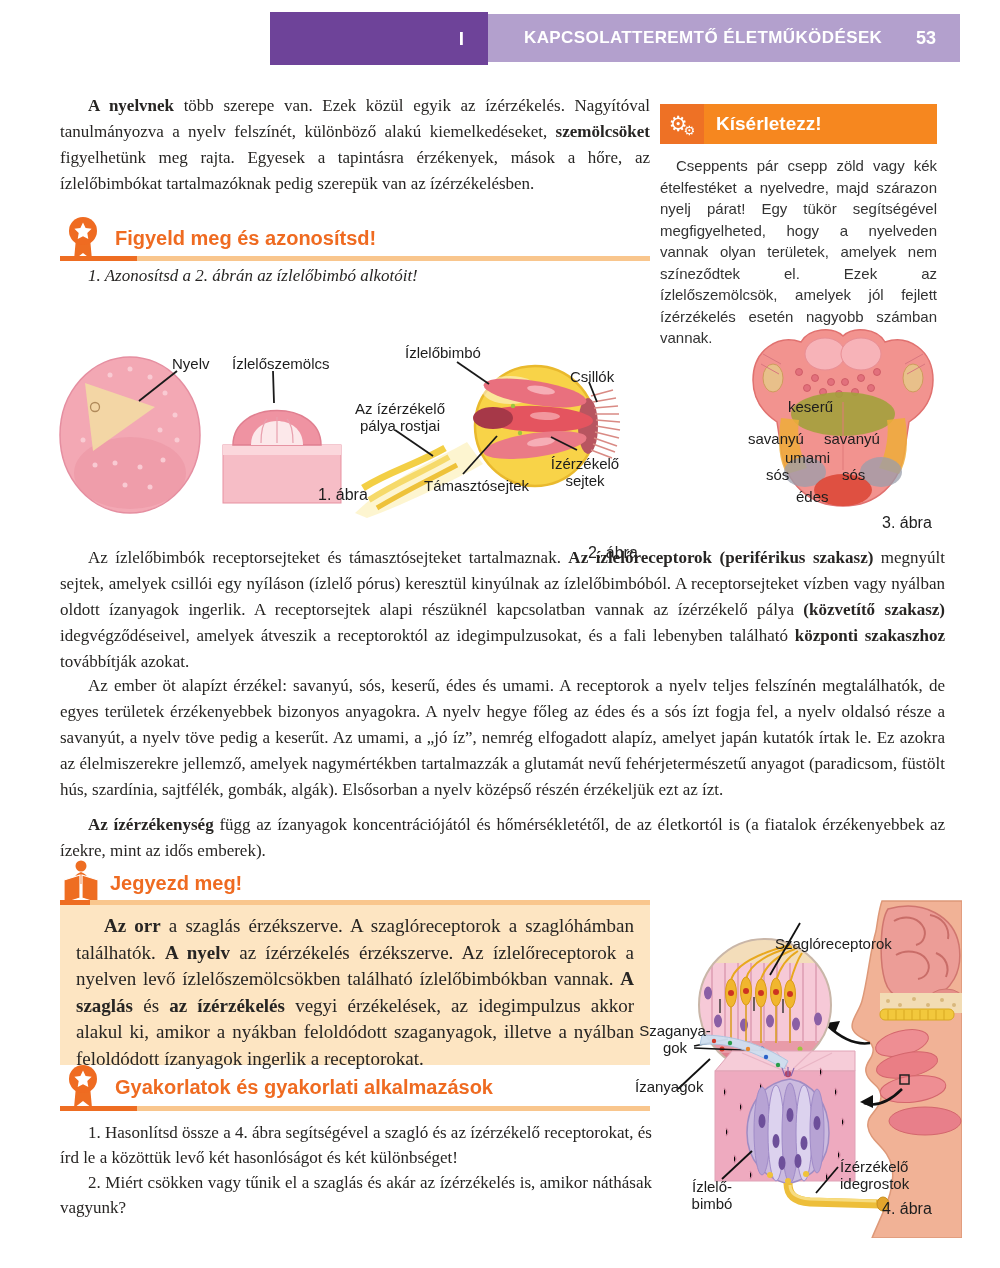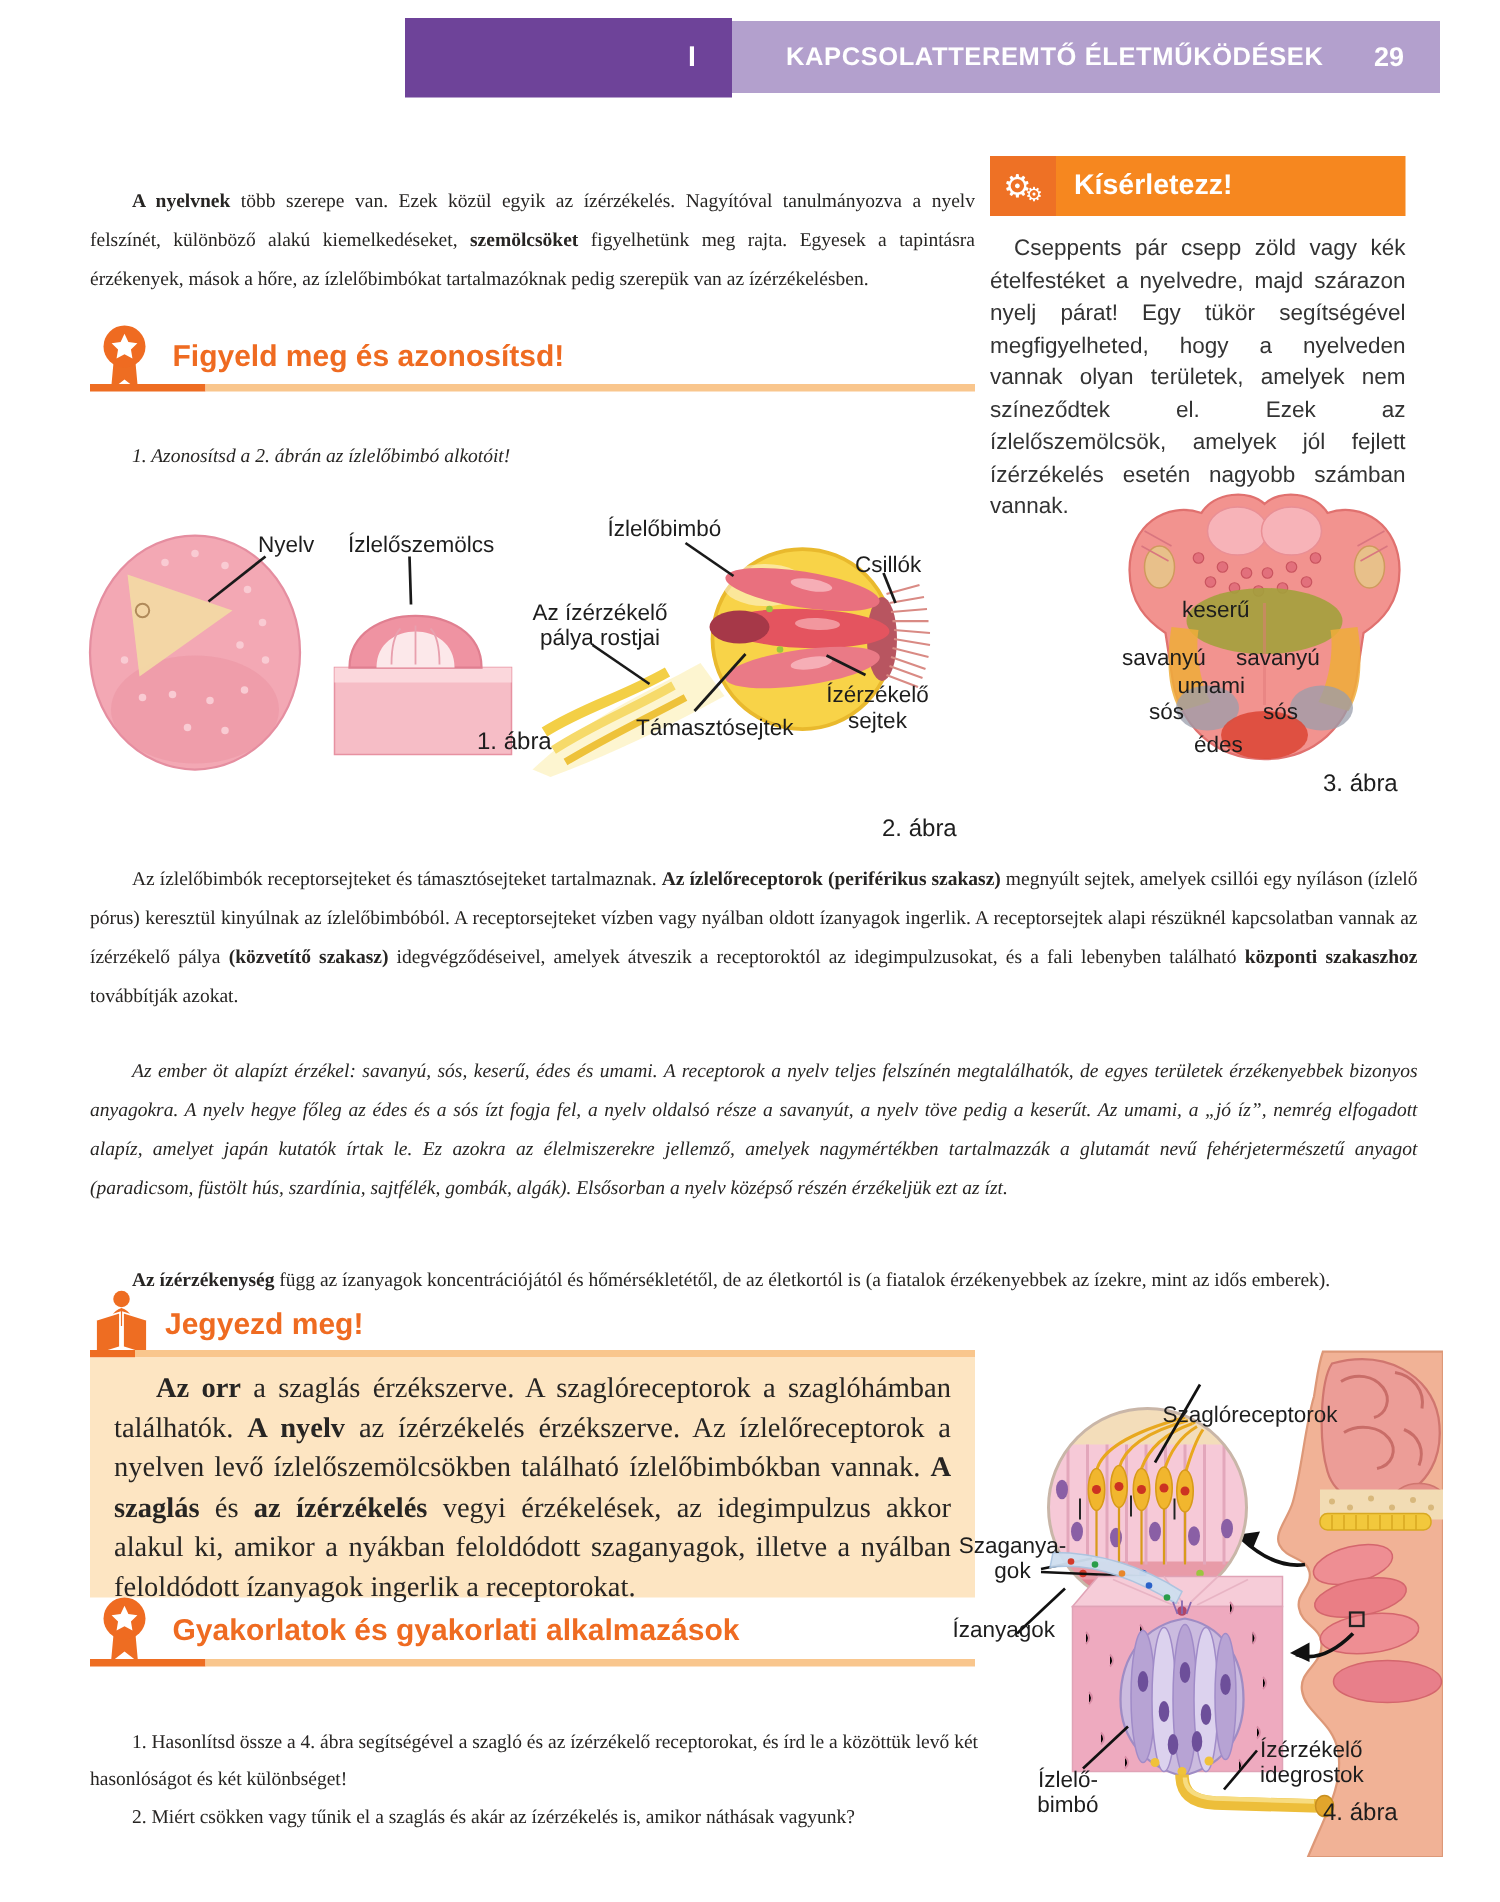--- a/index.html
+++ b/index.html
@@ -54,7 +54,7 @@
   </div>
   <div class="hdr-light">
     <span class="hdr-title">KAPCSOLATTEREMTŐ ÉLETMŰKÖDÉSEK</span>
-    <span class="hdr-page">29</span>
+    <span class="hdr-page">53</span>
   </div>
 
   <div class="serif" style="left:60px;top:93px;width:590px;">

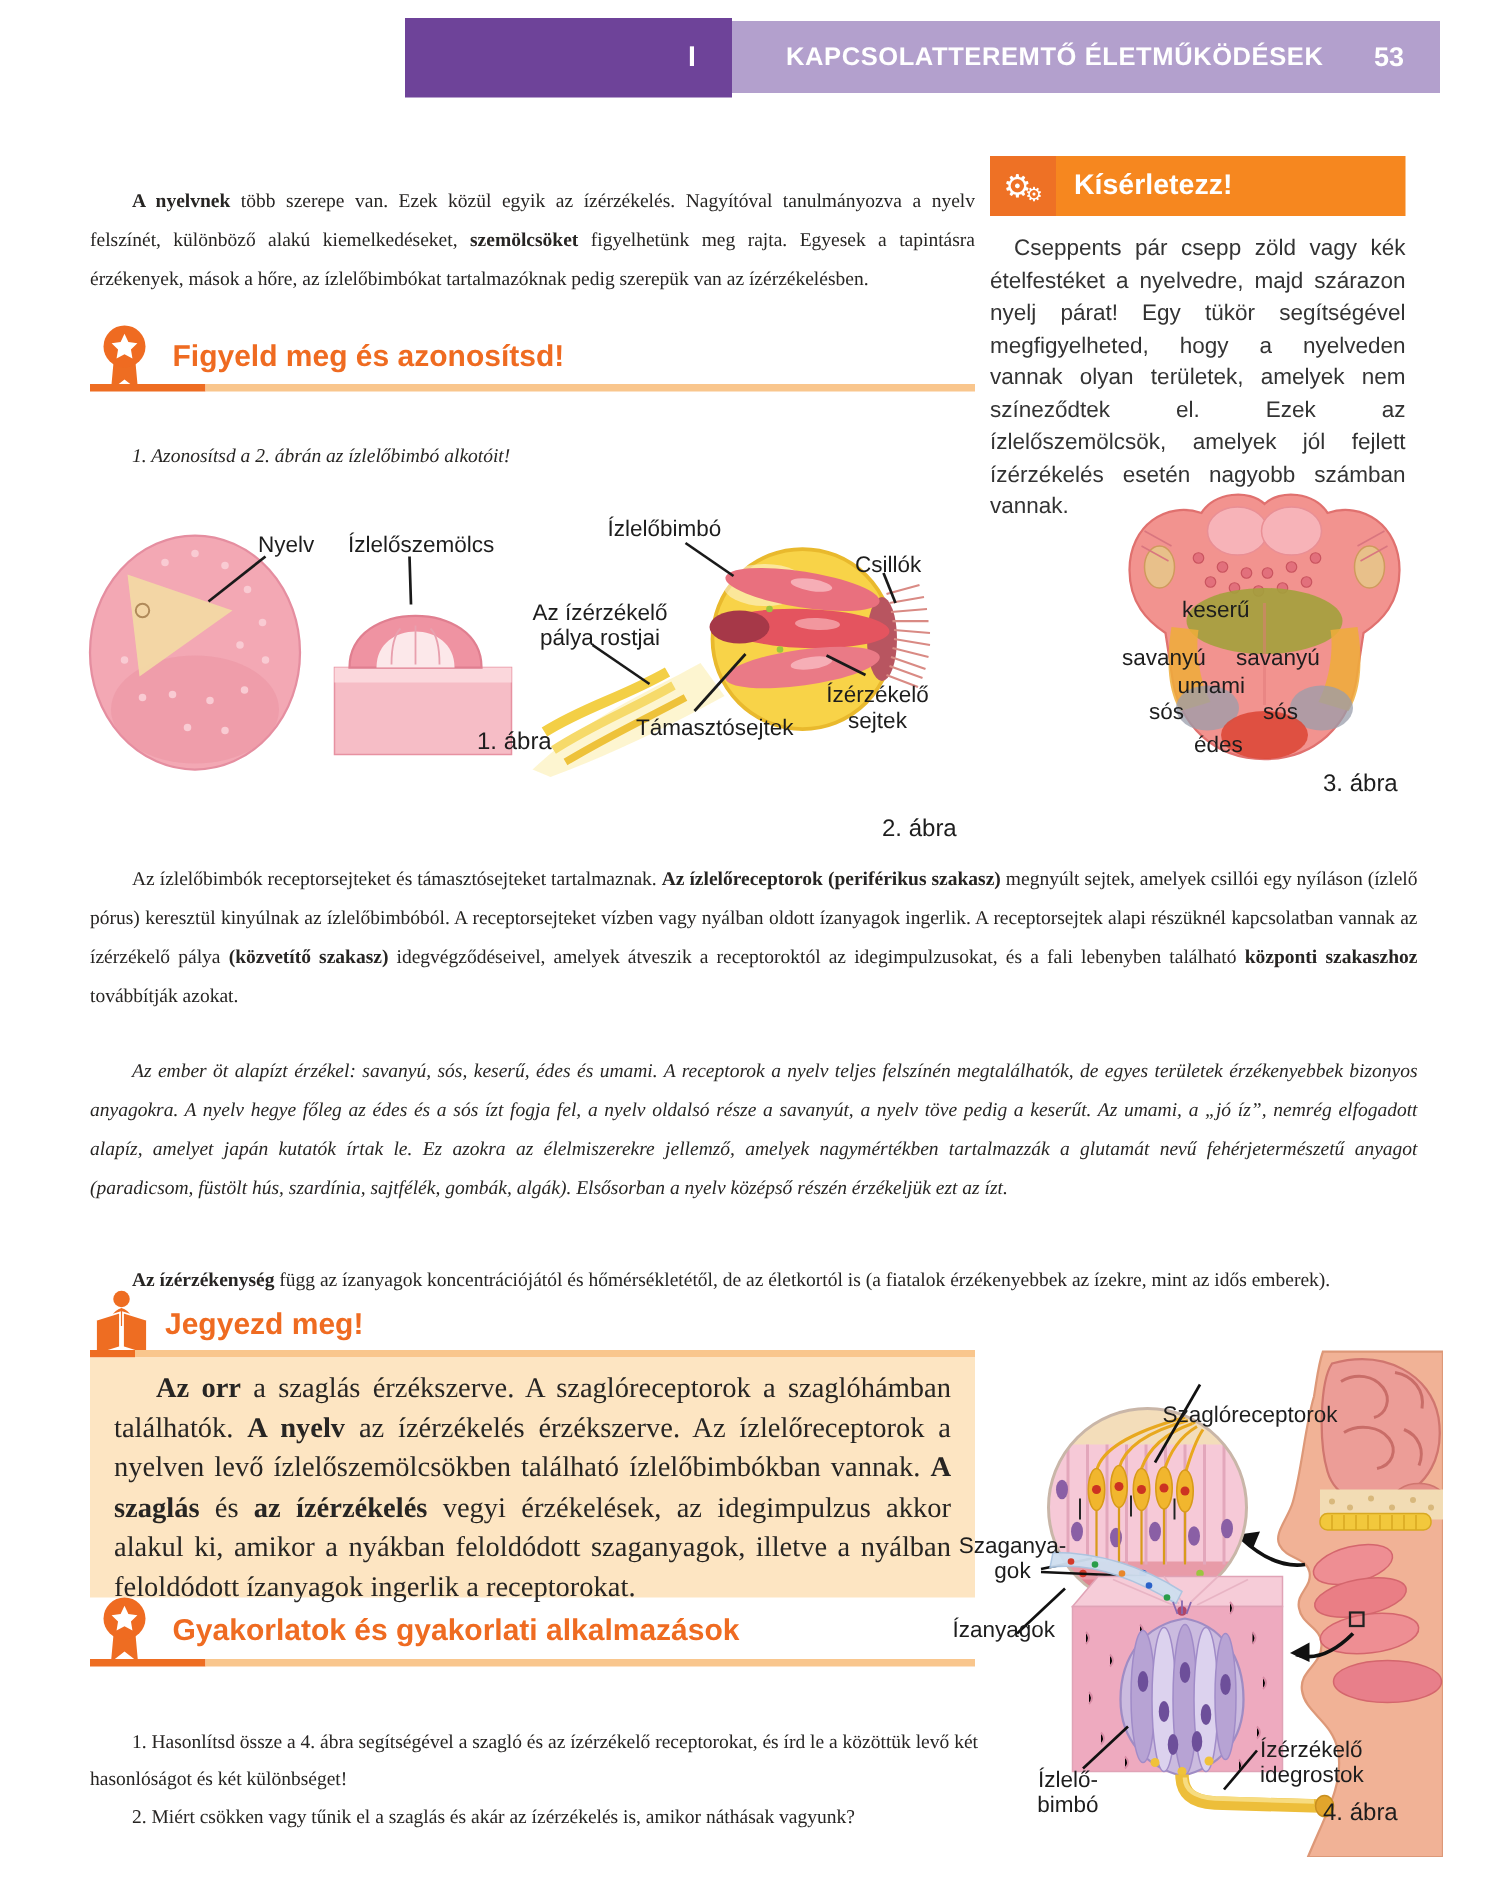--- a/index.html
+++ b/index.html
@@ -14,8 +14,8 @@
   .hdr-title{color:#fff;font:bold 17px "Liberation Sans",sans-serif;letter-spacing:.4px;flex:1;margin-left:12px;}
   .hdr-page{color:#fff;font:bold 18px "Liberation Sans",sans-serif;}
   
-  .serif{position:absolute;font-family:"Liberation Serif",serif;font-size:13px;line-height:26px;
-         color:#272523;text-align:justify;margin-top:28px;}
+  .serif{position:absolute;font-family:"Liberation Serif",serif;font-size:17px;line-height:26px;
+         color:#272523;text-align:justify;}
   .serif p{margin:0;text-indent:28px;}
   .italic p{font-style:italic;}
   

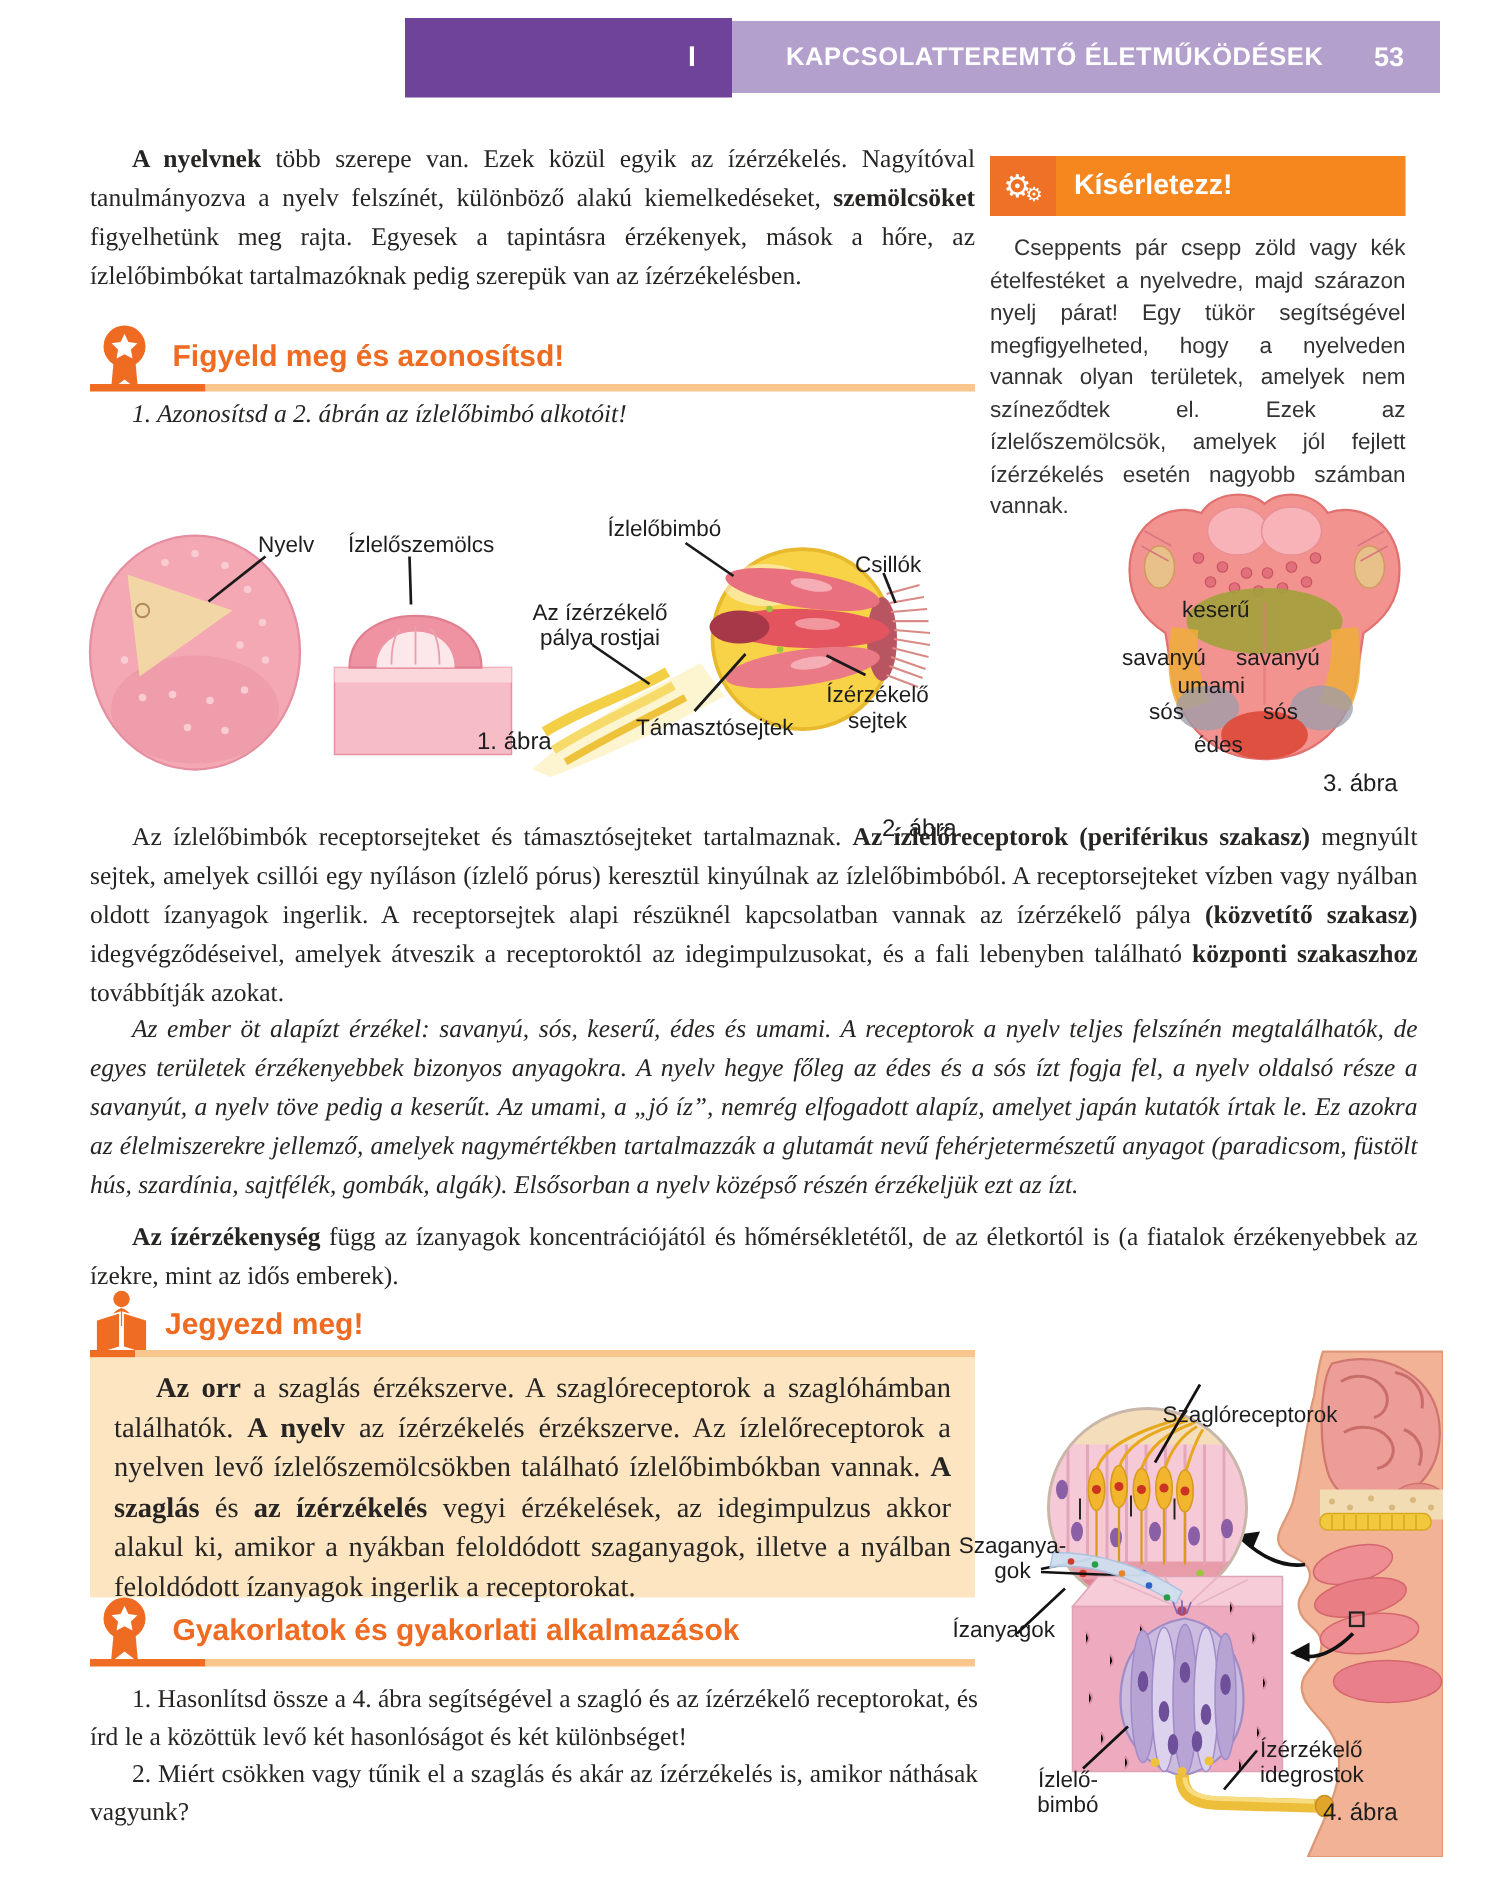--- a/index.html
+++ b/index.html
@@ -214,7 +214,7 @@
   <div class="serif" style="left:60px;top:545px;width:885px;">
     <p><span>Az ízlelőbimbók receptorsejteket és támasztósejteket tartalmaznak. </span><b>Az ízlelőreceptorok (periférikus szakasz)</b><span>  megnyúlt sejtek, amelyek csillói egy nyíláson (ízlelő pórus) keresztül kinyúlnak az ízlelőbimbóból. A receptorsejteket vízben vagy nyálban oldott ízanyagok ingerlik. A receptorsejtek alapi részüknél kapcsolatban vannak az ízérzékelő pálya </span><b>(közvetítő szakasz)</b><span> idegvégződéseivel, amelyek átveszik a receptoroktól az idegimpulzusokat, és a fali lebenyben található </span><b>központi szakaszhoz</b><span> továbbítják azokat.</span></p>
   </div>
-  <div class="serif" style="left:60px;top:673px;width:885px;font-style:italic;">
+  <div class="serif" style="left:60px;top:673px;width:885px;">
     <p><span>Az ember öt alapízt érzékel: savanyú, sós, keserű, édes és umami. A receptorok a nyelv teljes felszínén megtalálhatók, de egyes területek érzékenyebbek bizonyos anyagokra. A nyelv hegye főleg az édes és a sós ízt fogja fel, a nyelv oldalsó része a savanyút, a nyelv töve pedig a keserűt. Az umami, a „jó íz”, nemrég elfogadott alapíz, amelyet japán kutatók írtak le. Ez azokra az élelmiszerekre jellemző, amelyek nagymértékben tartalmazzák a glutamát nevű fehérjetermészetű anyagot (paradicsom, füstölt hús, szardínia, sajtfélék, gombák, algák). Elsősorban a nyelv középső részén érzékeljük ezt az ízt.</span></p>
   </div>
   <div class="serif" style="left:60px;top:812px;width:885px;">

